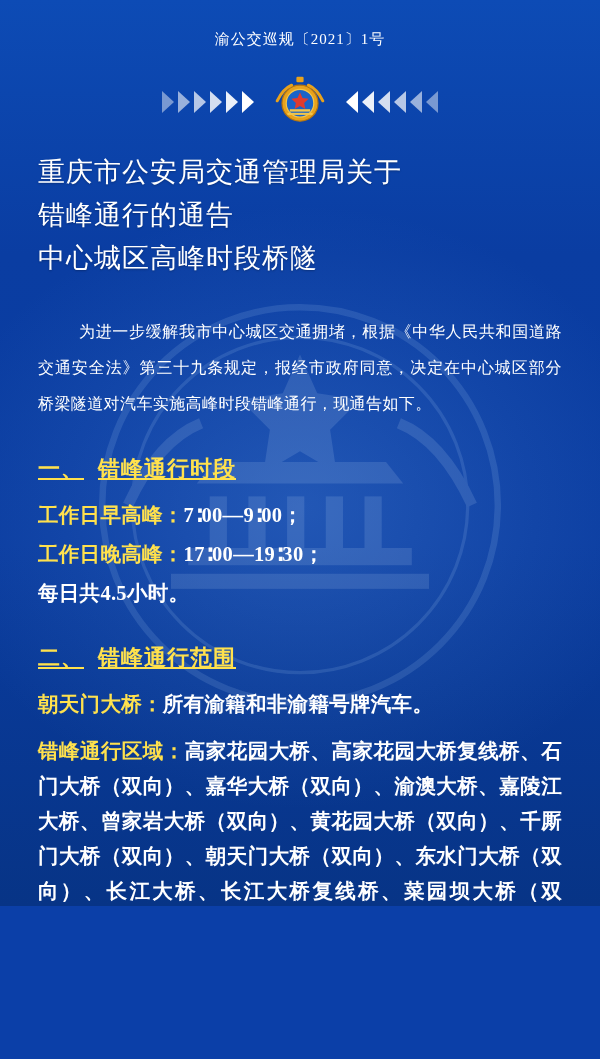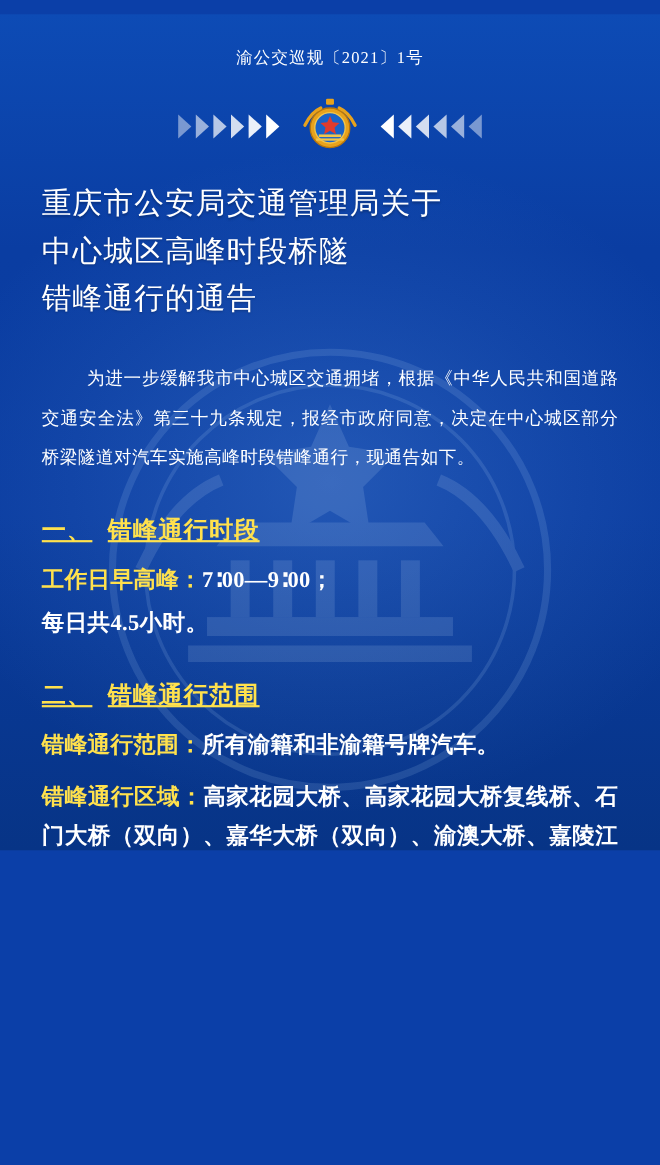--- a/index.html
+++ b/index.html
@@ -16,13 +16,12 @@
   .page {
     position: relative;
     width: 600px;
-    height: 760px;
+    height: 906px;
     background:
       radial-gradient(ellipse 520px 420px at 50% 56%, rgba(90,150,230,0.30) 0%, rgba(90,150,230,0.10) 45%, rgba(90,150,230,0) 72%),
       linear-gradient(180deg, #0d4bb5 0%, #0a3da2 28%, #0a3ca0 60%, #073486 100%);
     overflow: hidden;
     box-sizing: border-box;
-    margin-top: 13px;
   }
   
   .watermark {

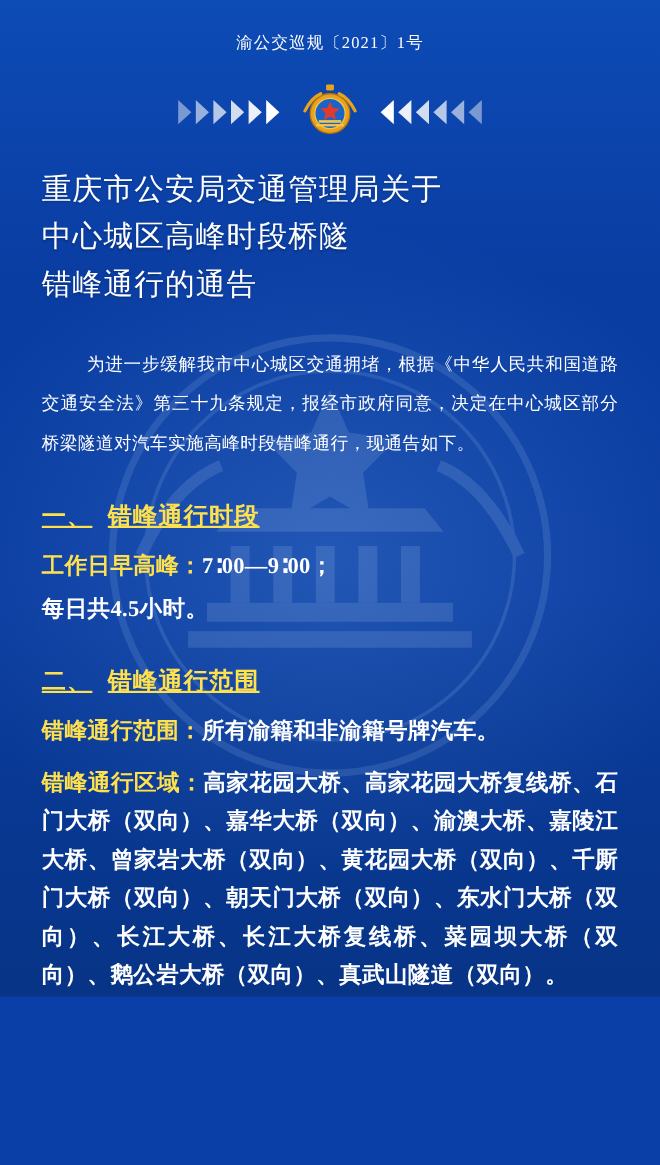--- a/index.html
+++ b/index.html
@@ -199,8 +199,8 @@
 
     <div class="title">
       <div>重庆市公安局交通管理局关于</div>
+      <div>错峰通行的通告</div>
       <div>中心城区高峰时段桥隧</div>
-      <div>错峰通行的通告</div>
     </div>
 
     <div class="body-para">为进一步缓解我市中心城区交通拥堵，根据《中华人民共和国道路交通安全法》第三十九条规定，报经市政府同意，决定在中心城区部分桥梁隧道对汽车实施高峰时段错峰通行，现通告如下。</div>

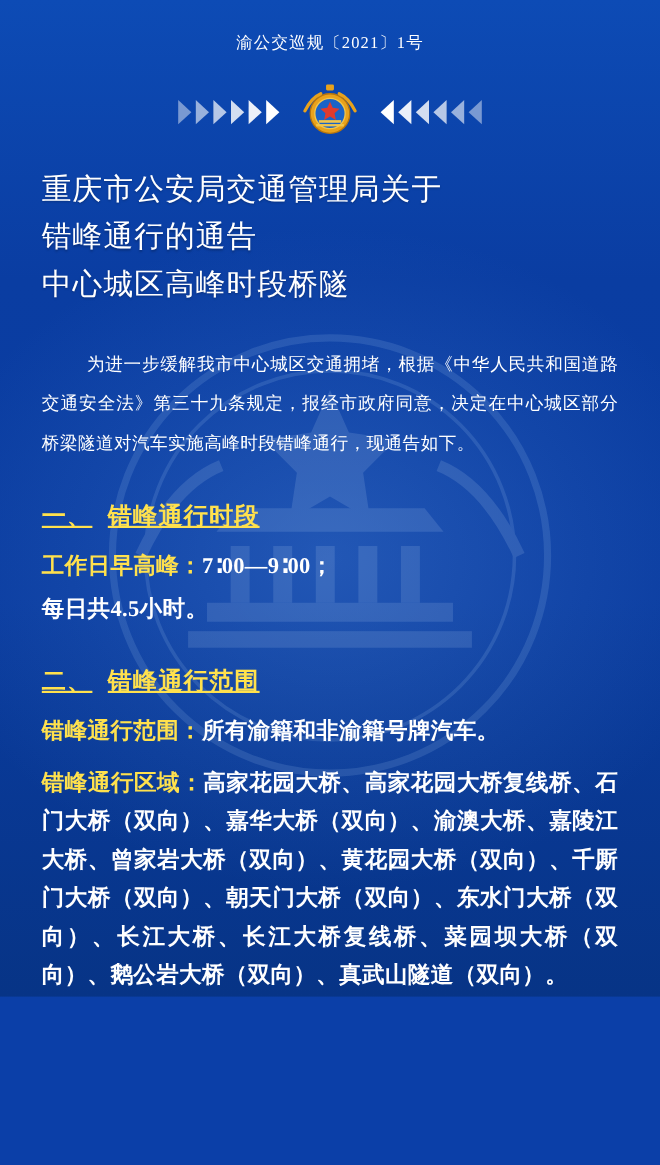--- a/index.html
+++ b/index.html
@@ -213,6 +213,9 @@
       <span class="label">工作日早高峰：</span><span class="line-w">7∶00—9∶00；</span>
     </div>
     <div class="mixed tight">
+      <span class="label">工作日晚高峰：</span><span class="line-w">17∶00—19∶30；</span>
+    </div>
+    <div class="mixed tight">
       <span class="line-w">每日共4.5小时。</span>
     </div>
 

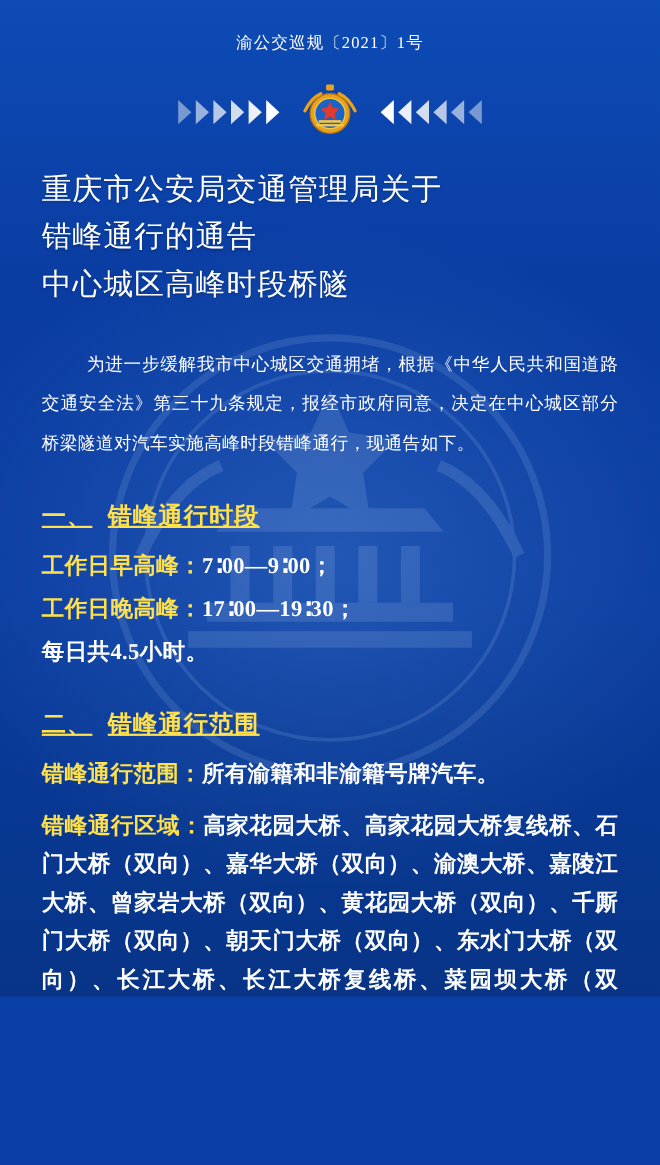--- a/index.html
+++ b/index.html
@@ -224,7 +224,7 @@
     </div>
 
     <div class="mixed">
-      <span class="label">错峰通行范围：</span><span class="line-w">所有渝籍和非渝籍号牌汽车。</span>
+      <span class="label">朝天门大桥：</span><span class="line-w">所有渝籍和非渝籍号牌汽车。</span>
     </div>
     <div class="mixed">
       <span class="label">错峰通行区域：</span><span class="line-w">高家花园大桥、高家花园大桥复线桥、石门大桥（双向）、嘉华大桥（双向）、渝澳大桥、嘉陵江大桥、曾家岩大桥（双向）、黄花园大桥（双向）、千厮门大桥（双向）、朝天门大桥（双向）、东水门大桥（双向）、长江大桥、长江大桥复线桥、菜园坝大桥（双向）、鹅公岩大桥（双向）、真武山隧道（双向）。</span>

